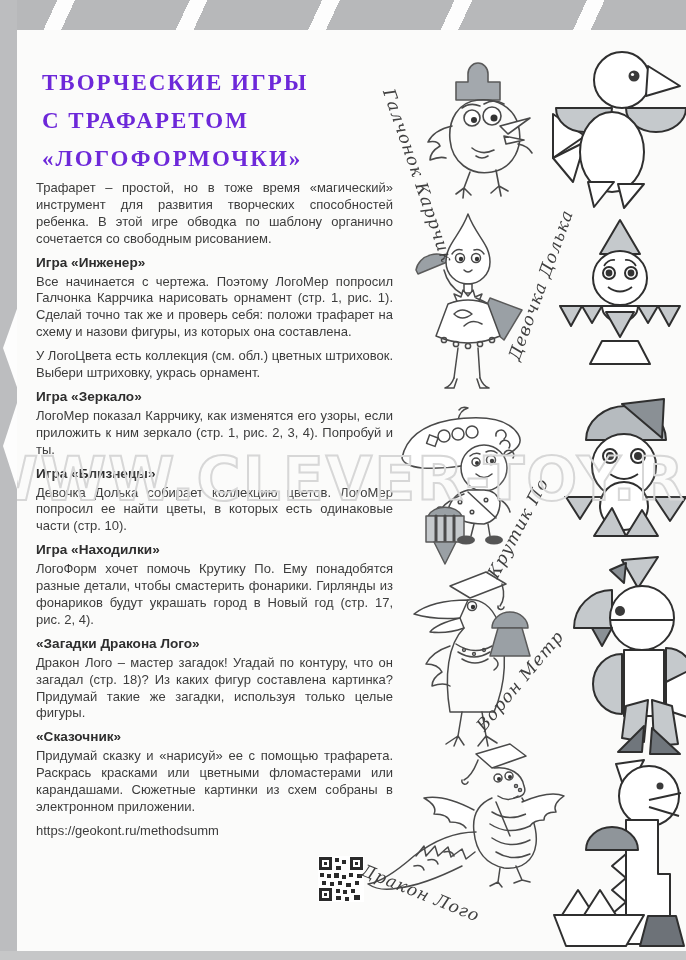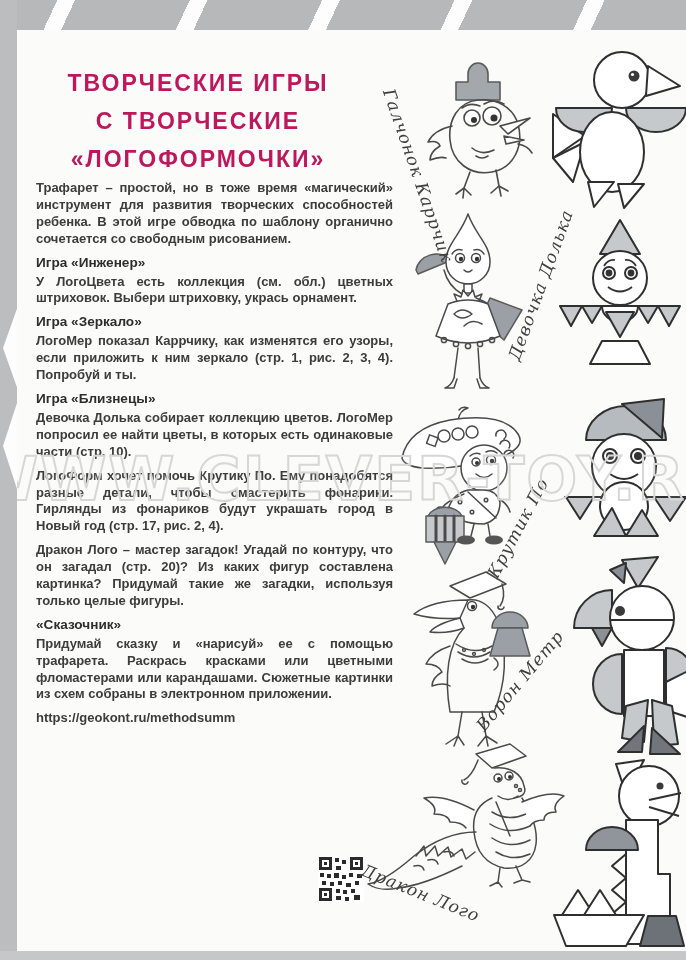--- a/index.html
+++ b/index.html
@@ -29,9 +29,9 @@
   }
   
   .page-title{
-    position:absolute;left:42px;top:64px;width:312px;z-index:2;text-align:center;
-    font-family:Liberation Sans, sans-serif;font-weight:800;font-size:23px;line-height:38px;
-    letter-spacing:2px;color:#be185d;
+    position:absolute;left:42px;top:64px;width:312px;z-index:2;text-align:left;
+    font-family:Liberation Serif, serif;font-weight:800;font-size:23px;line-height:38px;
+    letter-spacing:2px;color:#6d28d9;
   }
   
   .text-col{position:absolute;left:36px;top:180px;width:357px;z-index:2;}

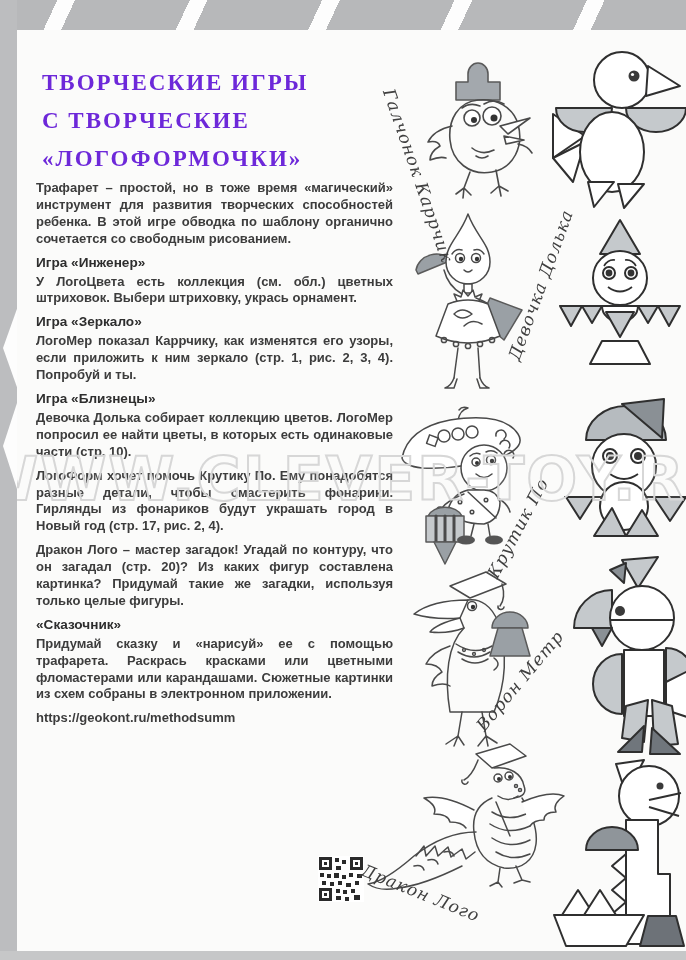--- a/index.html
+++ b/index.html
@@ -69,7 +69,7 @@
 
 <header class="page-title">
   <div>ТВОРЧЕСКИЕ ИГРЫ</div>
-  <div>С ТВОРЧЕСКИЕ</div>
+  <div>С ТРАФАРЕТОМ</div>
   <div>«ЛОГОФОРМОЧКИ»</div>
 </header>
 

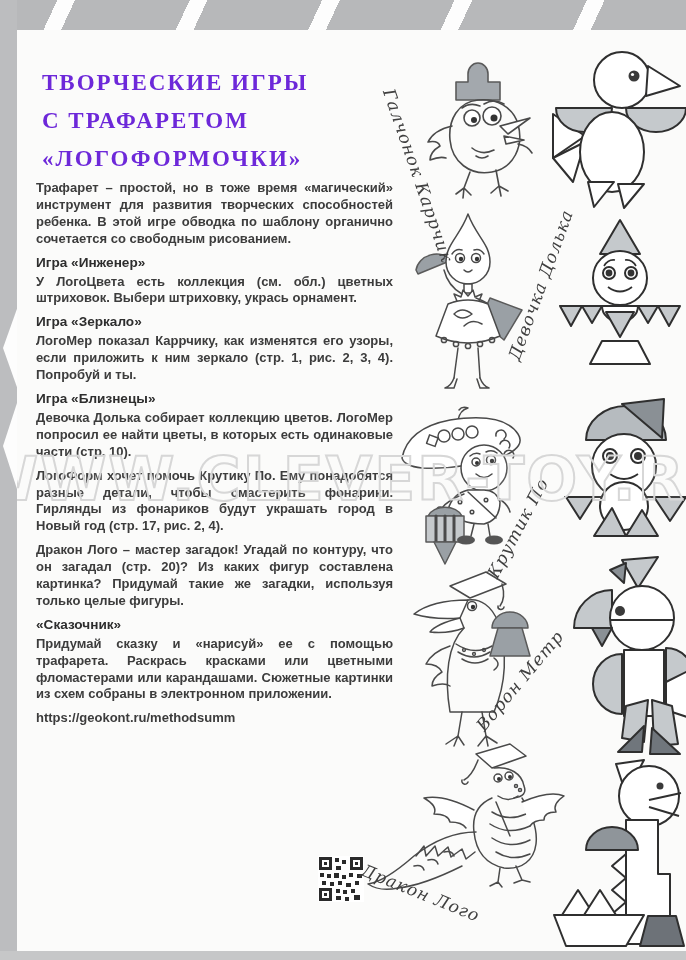--- a/index.html
+++ b/index.html
@@ -35,7 +35,7 @@
   }
   
   .text-col{position:absolute;left:36px;top:180px;width:357px;z-index:2;}
-  .text-col p{margin:0 0 7px;font-size:13px;line-height:1.3;text-align:justify;font-weight:bold;}
+  .text-col p{margin:0 0 7px;font-size:13px;line-height:1.3;text-align:justify;}
   .text-col h3{margin:7px 0 2px;font-size:13.6px;line-height:1.25;color:#2e2e2e;}
   .link-row{font-size:13.5px;}
   .link-row a{color:#3c3c3c;text-decoration:none;}

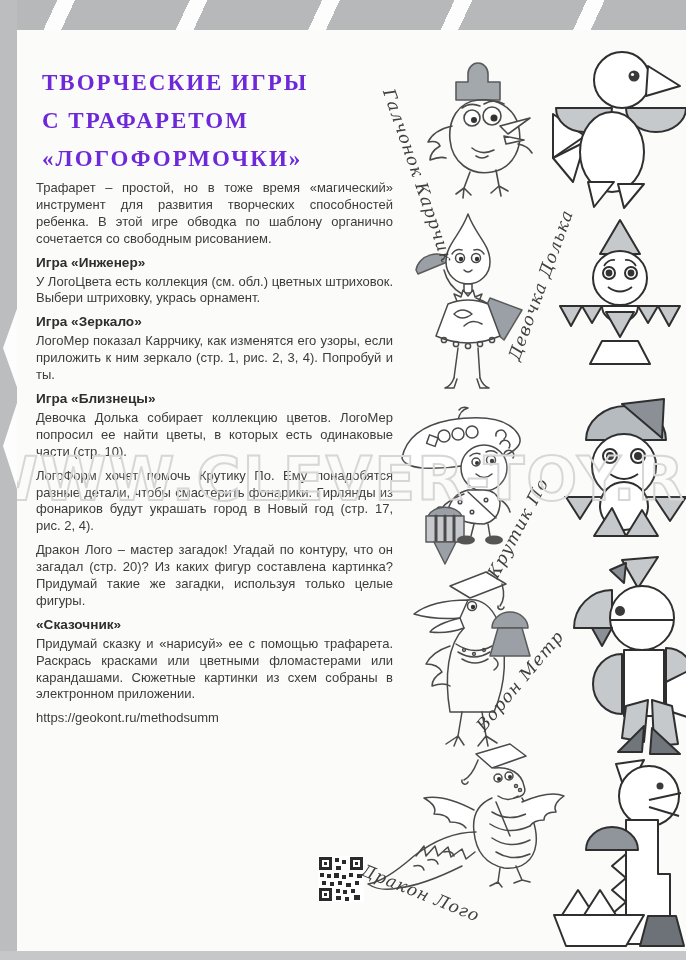--- a/index.html
+++ b/index.html
@@ -77,6 +77,7 @@
   <p>Трафарет – простой, но в тоже время «магический» инструмент для развития творческих способностей ребенка. В этой игре обводка по шаблону органично сочетается со свободным рисованием.</p>
 
   <h3>Игра «Инженер»</h3>
+  <p>Все начинается с чертежа. Поэтому ЛогоМер попросил Галчонка Каррчика нарисовать орнамент (стр. 1, рис. 1). Сделай точно так же и проверь себя: положи трафарет на схему и назови фигуры, из которых она составлена.</p>
 
   <p>У ЛогоЦвета есть коллекция (см. обл.) цветных штриховок. Выбери штриховку, укрась орнамент.</p>
 

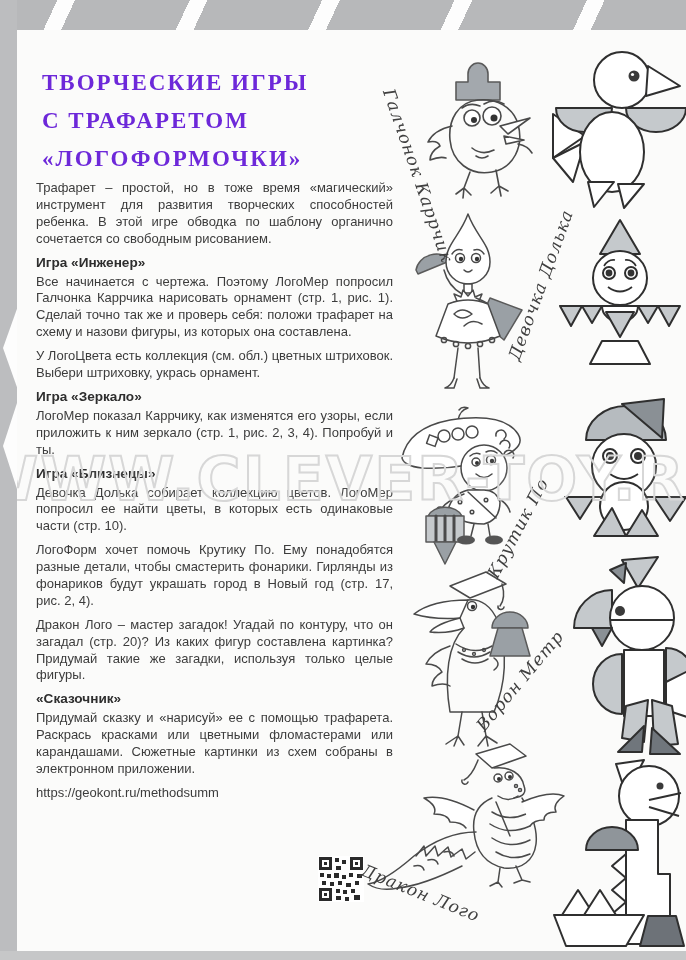--- a/index.html
+++ b/index.html
@@ -87,6 +87,7 @@
   <h3>Игра «Близнецы»</h3>
   <p>Девочка Долька собирает коллекцию цветов. ЛогоМер попросил ее найти цветы, в которых есть одинаковые части (стр. 10).</p>
 
+  <h3>Игра «Находилки»</h3>
   <p>ЛогоФорм хочет помочь Крутику По. Ему понадобятся разные детали, чтобы смастерить фонарики. Гирлянды из фонариков будут украшать город в Новый год (стр. 17, рис. 2, 4).</p>
 
 

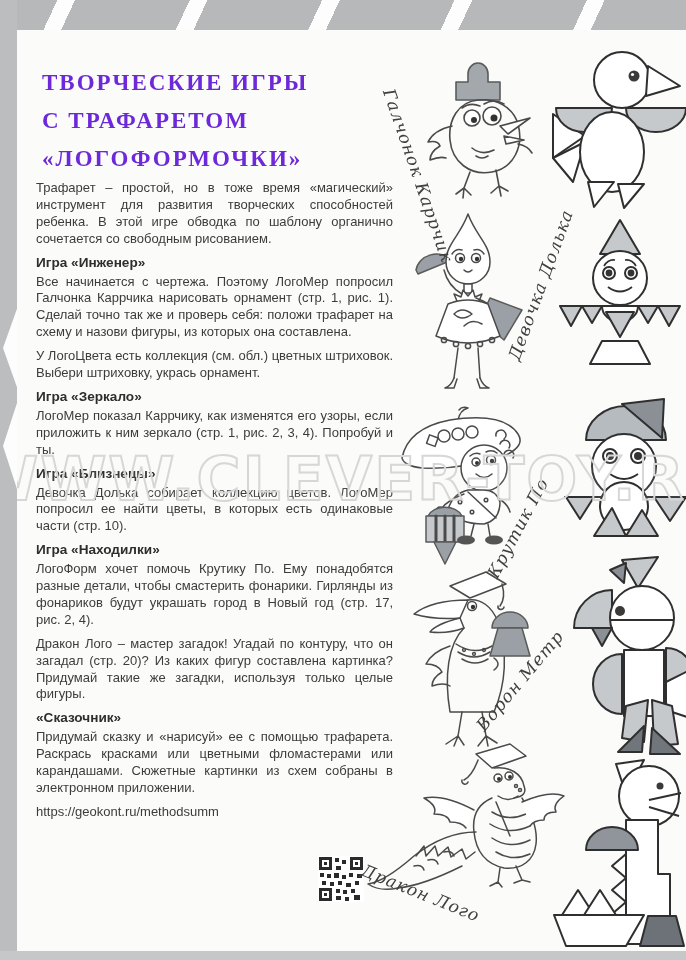--- a/index.html
+++ b/index.html
@@ -91,6 +91,7 @@
   <p>ЛогоФорм хочет помочь Крутику По. Ему понадобятся разные детали, чтобы смастерить фонарики. Гирлянды из фонариков будут украшать город в Новый год (стр. 17, рис. 2, 4).</p>
 
 
+  <h3>«Загадки Дракона Лого»</h3>
   <p>Дракон Лого – мастер загадок! Угадай по контуру, что он загадал (стр. 20)? Из каких фигур составлена картинка? Придумай такие же загадки, используя только целые фигуры.</p>
 
   <h3>«Сказочник»</h3>

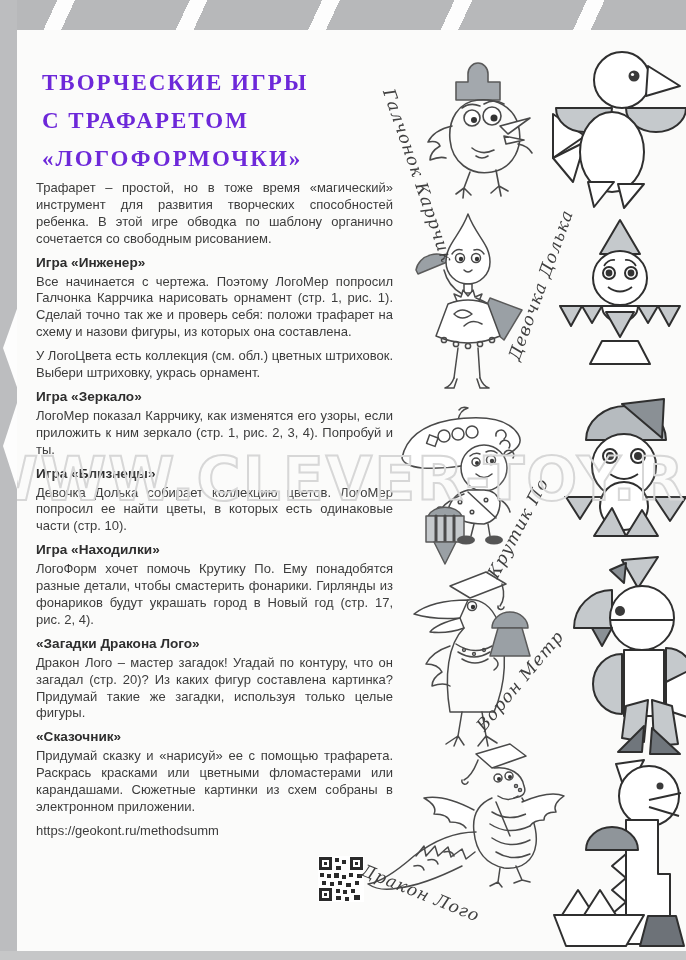--- a/index.html
+++ b/index.html
@@ -92,7 +92,7 @@
 
 
   <h3>«Загадки Дракона Лого»</h3>
-  <p>Дракон Лого – мастер загадок! Угадай по контуру, что он загадал (стр. 20)? Из каких фигур составлена картинка? Придумай такие же загадки, используя только целые фигуры.</p>
+  <p>Дракон Лого – мастер загадок! Угадай по контуру, что он загадал (стр. 18)? Из каких фигур составлена картинка? Придумай такие же загадки, используя только целые фигуры.</p>
 
   <h3>«Сказочник»</h3>
   <p>Придумай сказку и «нарисуй» ее с помощью трафарета. Раскрась красками или цветными фломастерами или карандашами. Сюжетные картинки из схем собраны в электронном приложении.</p>

